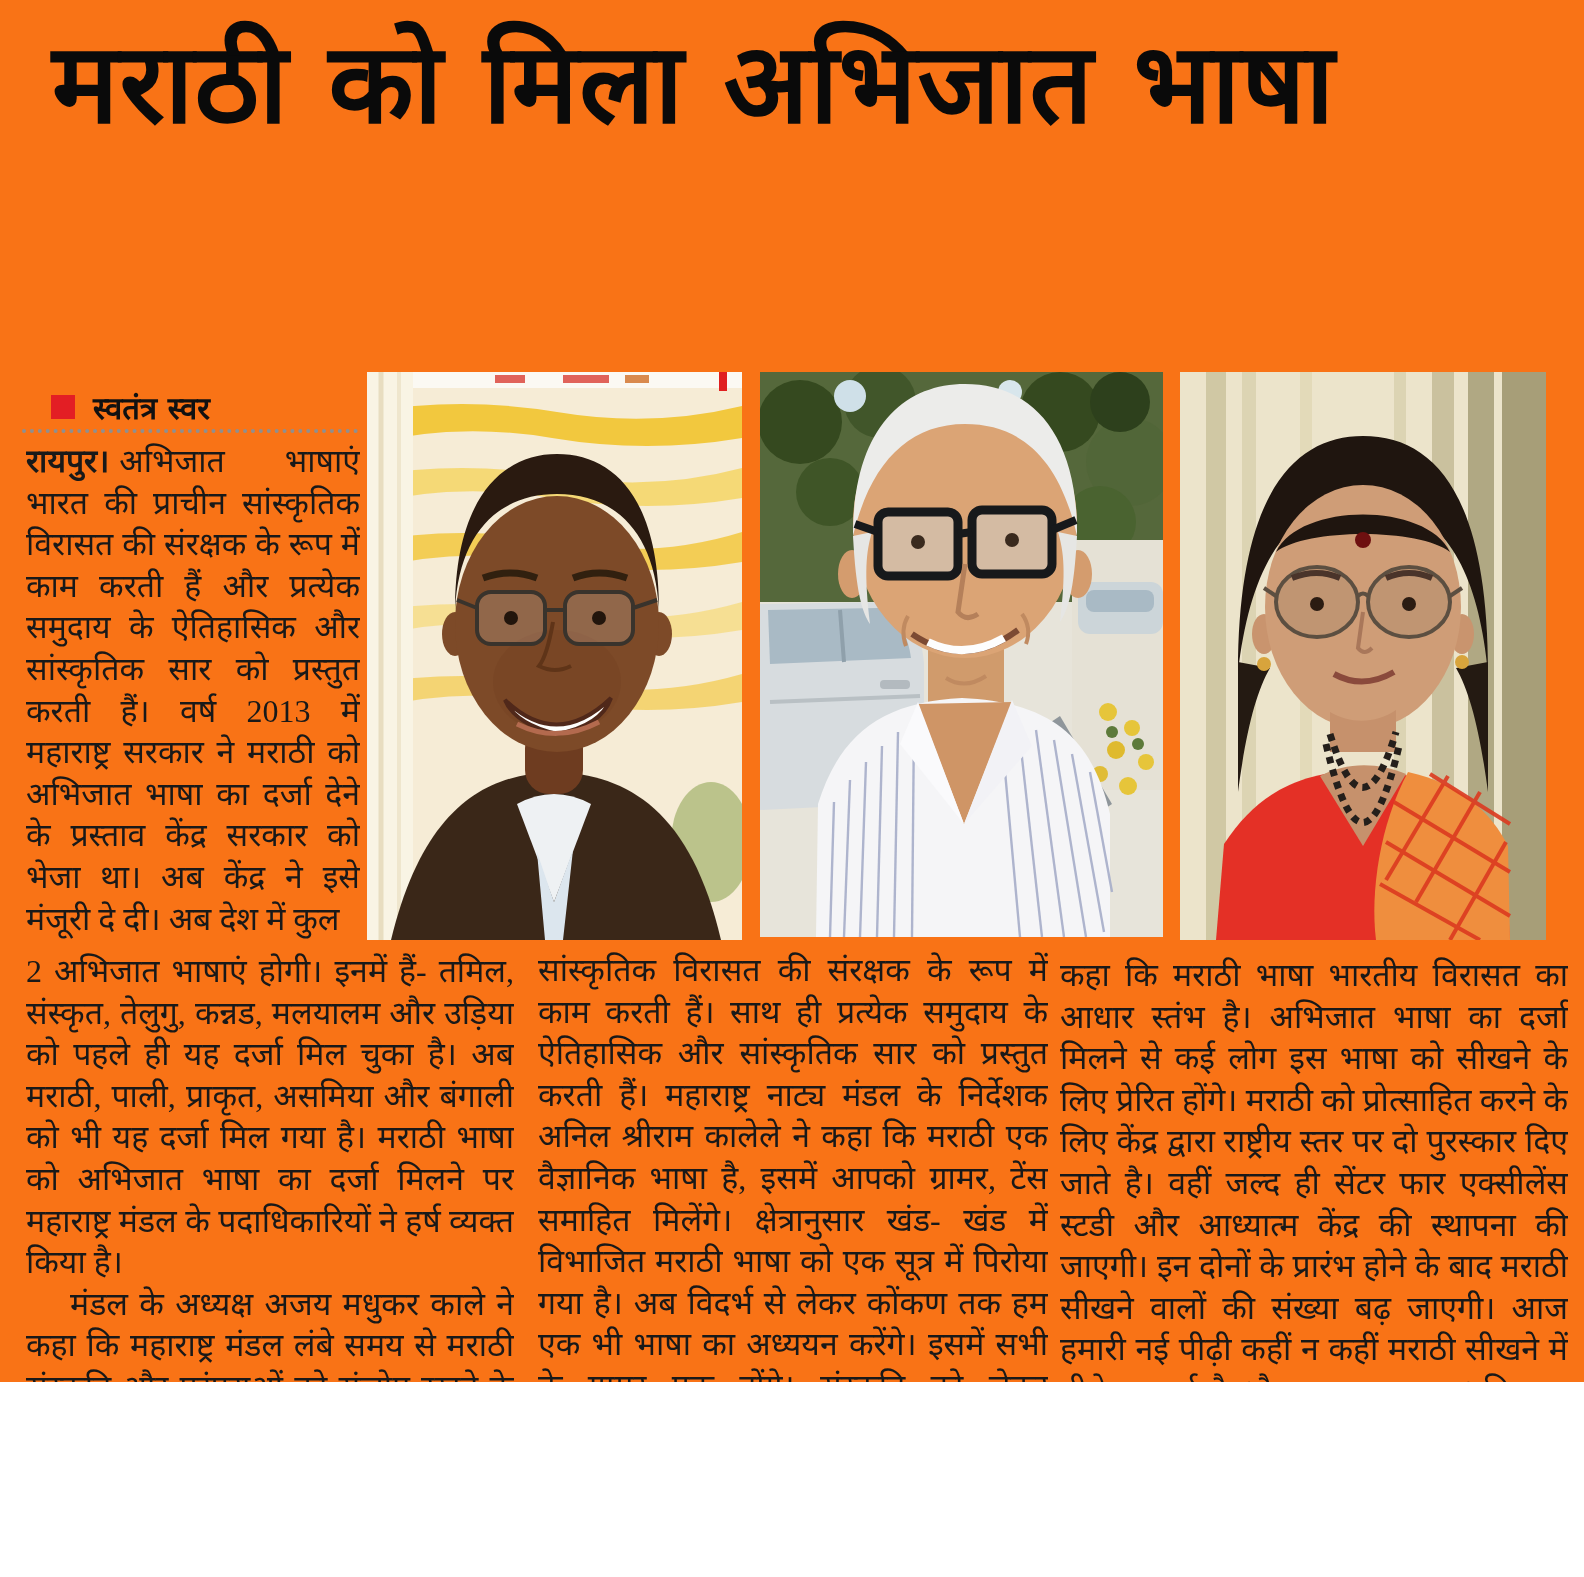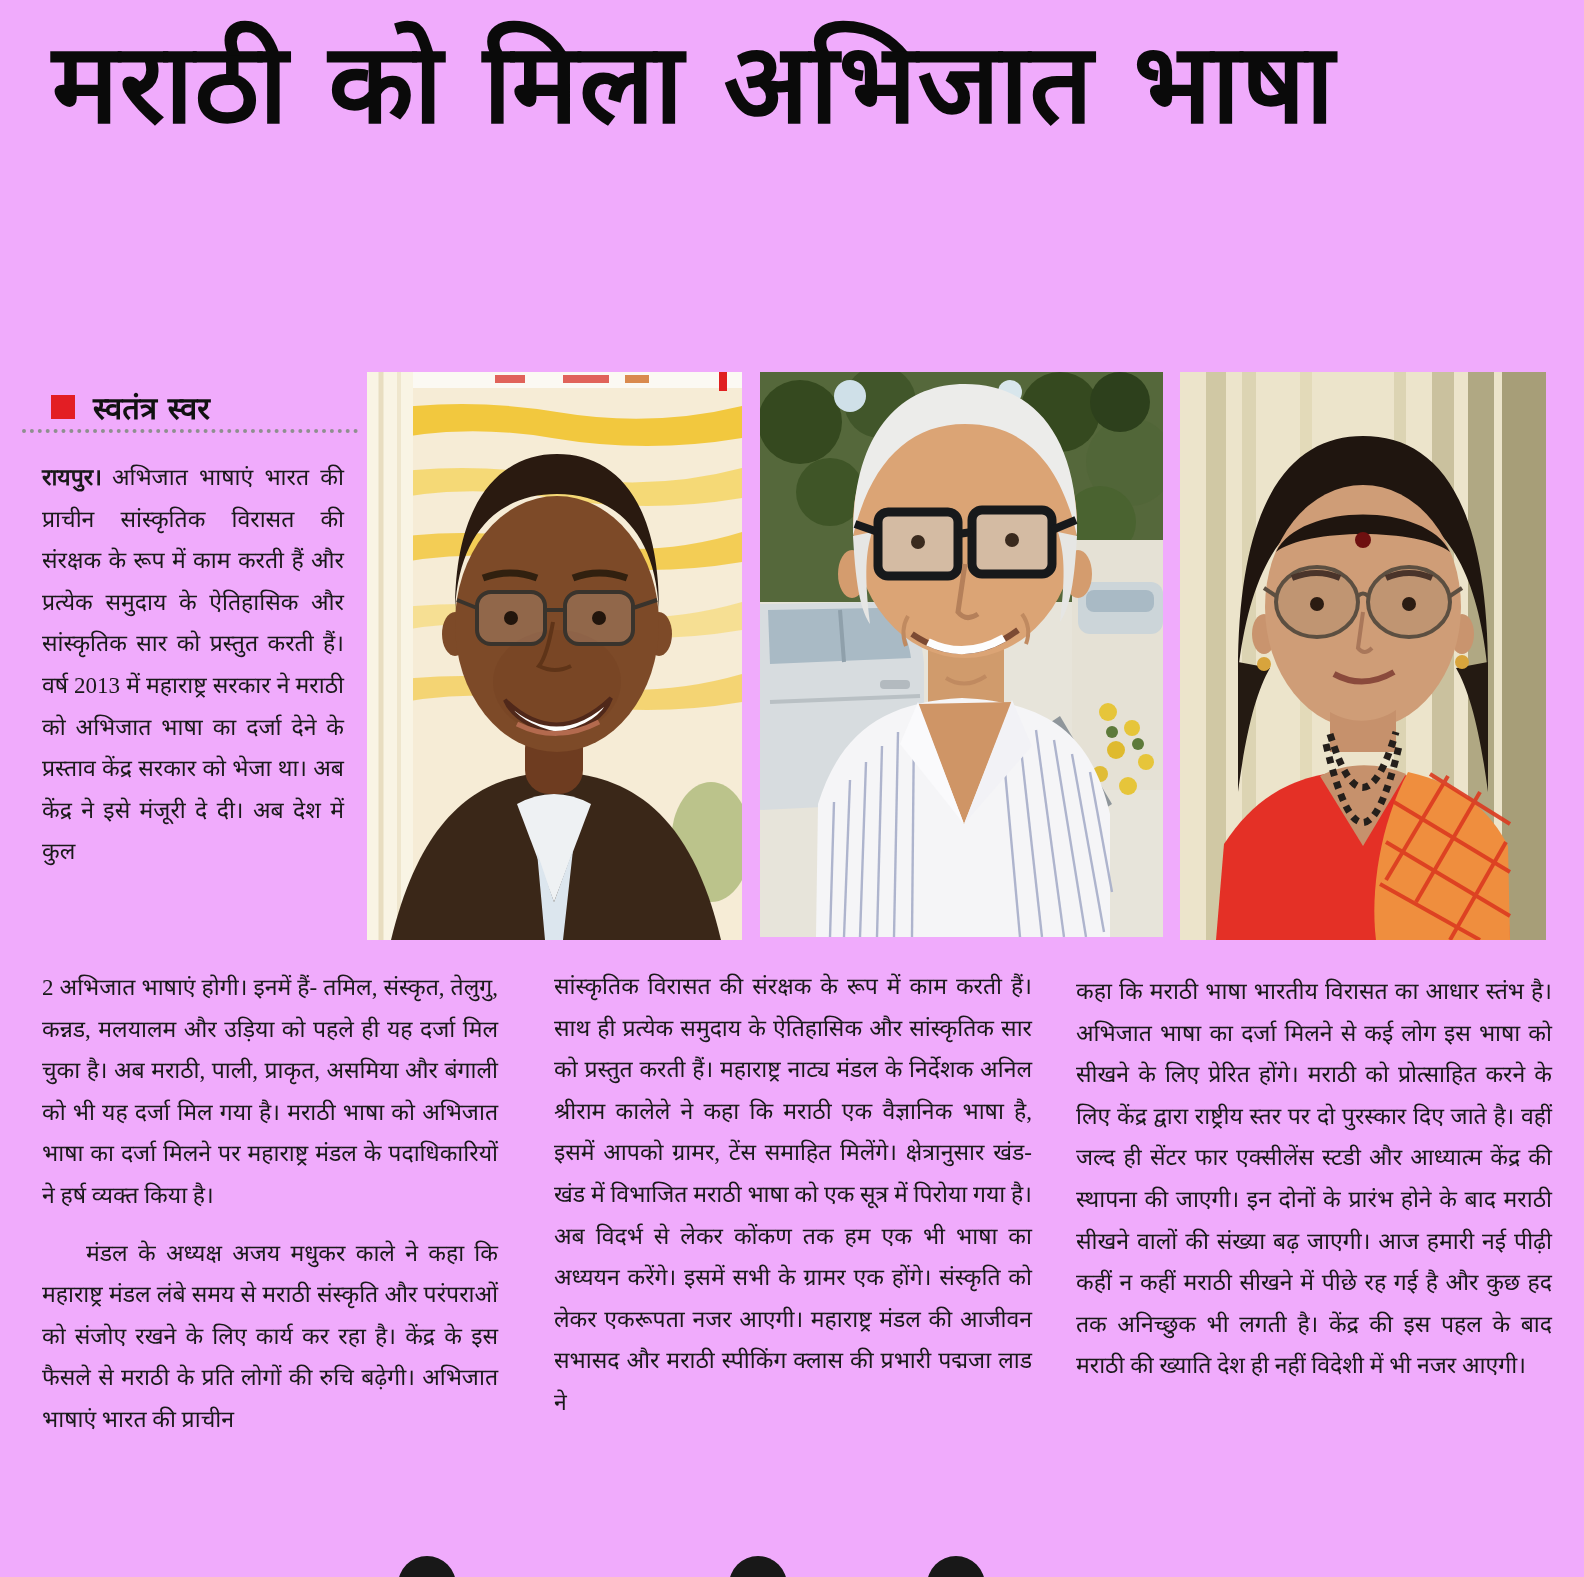--- a/index.html
+++ b/index.html
@@ -3,7 +3,7 @@
 <meta charset="utf-8">
 <style>
   html,body{margin:0;padding:0;background:#ffffff;}
-  #page{position:relative;width:1584px;height:1577px;background:#f0abfc;overflow:hidden;
+  #page{position:relative;width:1584px;height:1382px;background:#f97316;overflow:hidden;
         font-family:"Liberation Serif", serif;color:#191919;}
 
   

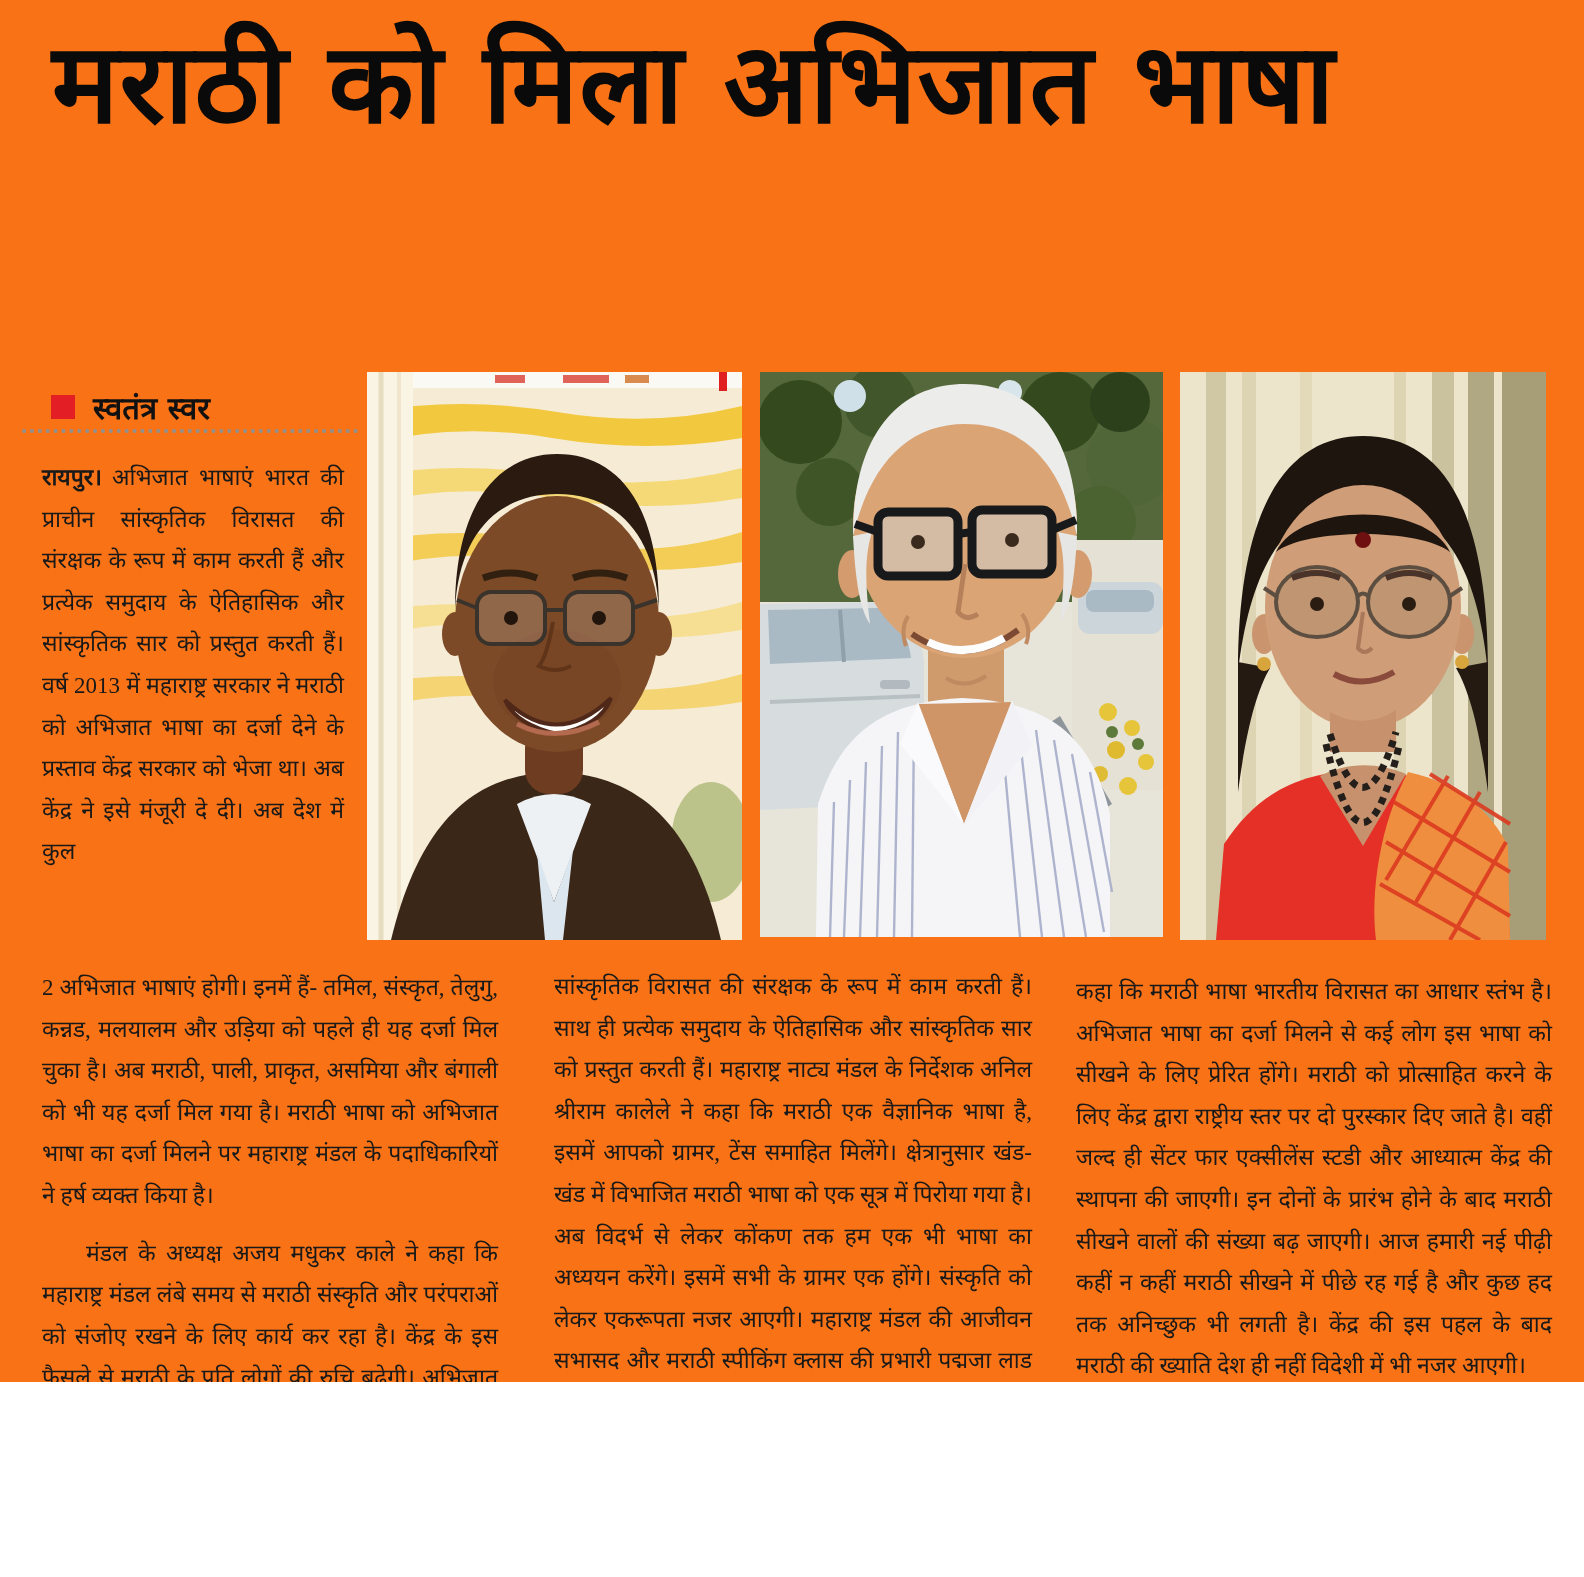--- a/index.html
+++ b/index.html
@@ -19,7 +19,7 @@
   .byline-rule{position:absolute;left:22px;top:429px;width:336px;border-top:4px dotted #8f8f8f;}
 
   
-  .bt{font-size:23px;line-height:41.6px;text-align:justify;margin:16px;}
+  .bt{font-size:32px;line-height:41.6px;text-align:justify;margin:0;}
   .dateline{font-weight:700;margin-right:10px;}
   #col1-narrow{position:absolute;left:26px;top:441px;width:334px;height:504px;overflow:hidden;}
   #colA{position:absolute;left:26px;top:951px;width:488px;height:600px;overflow:hidden;}

